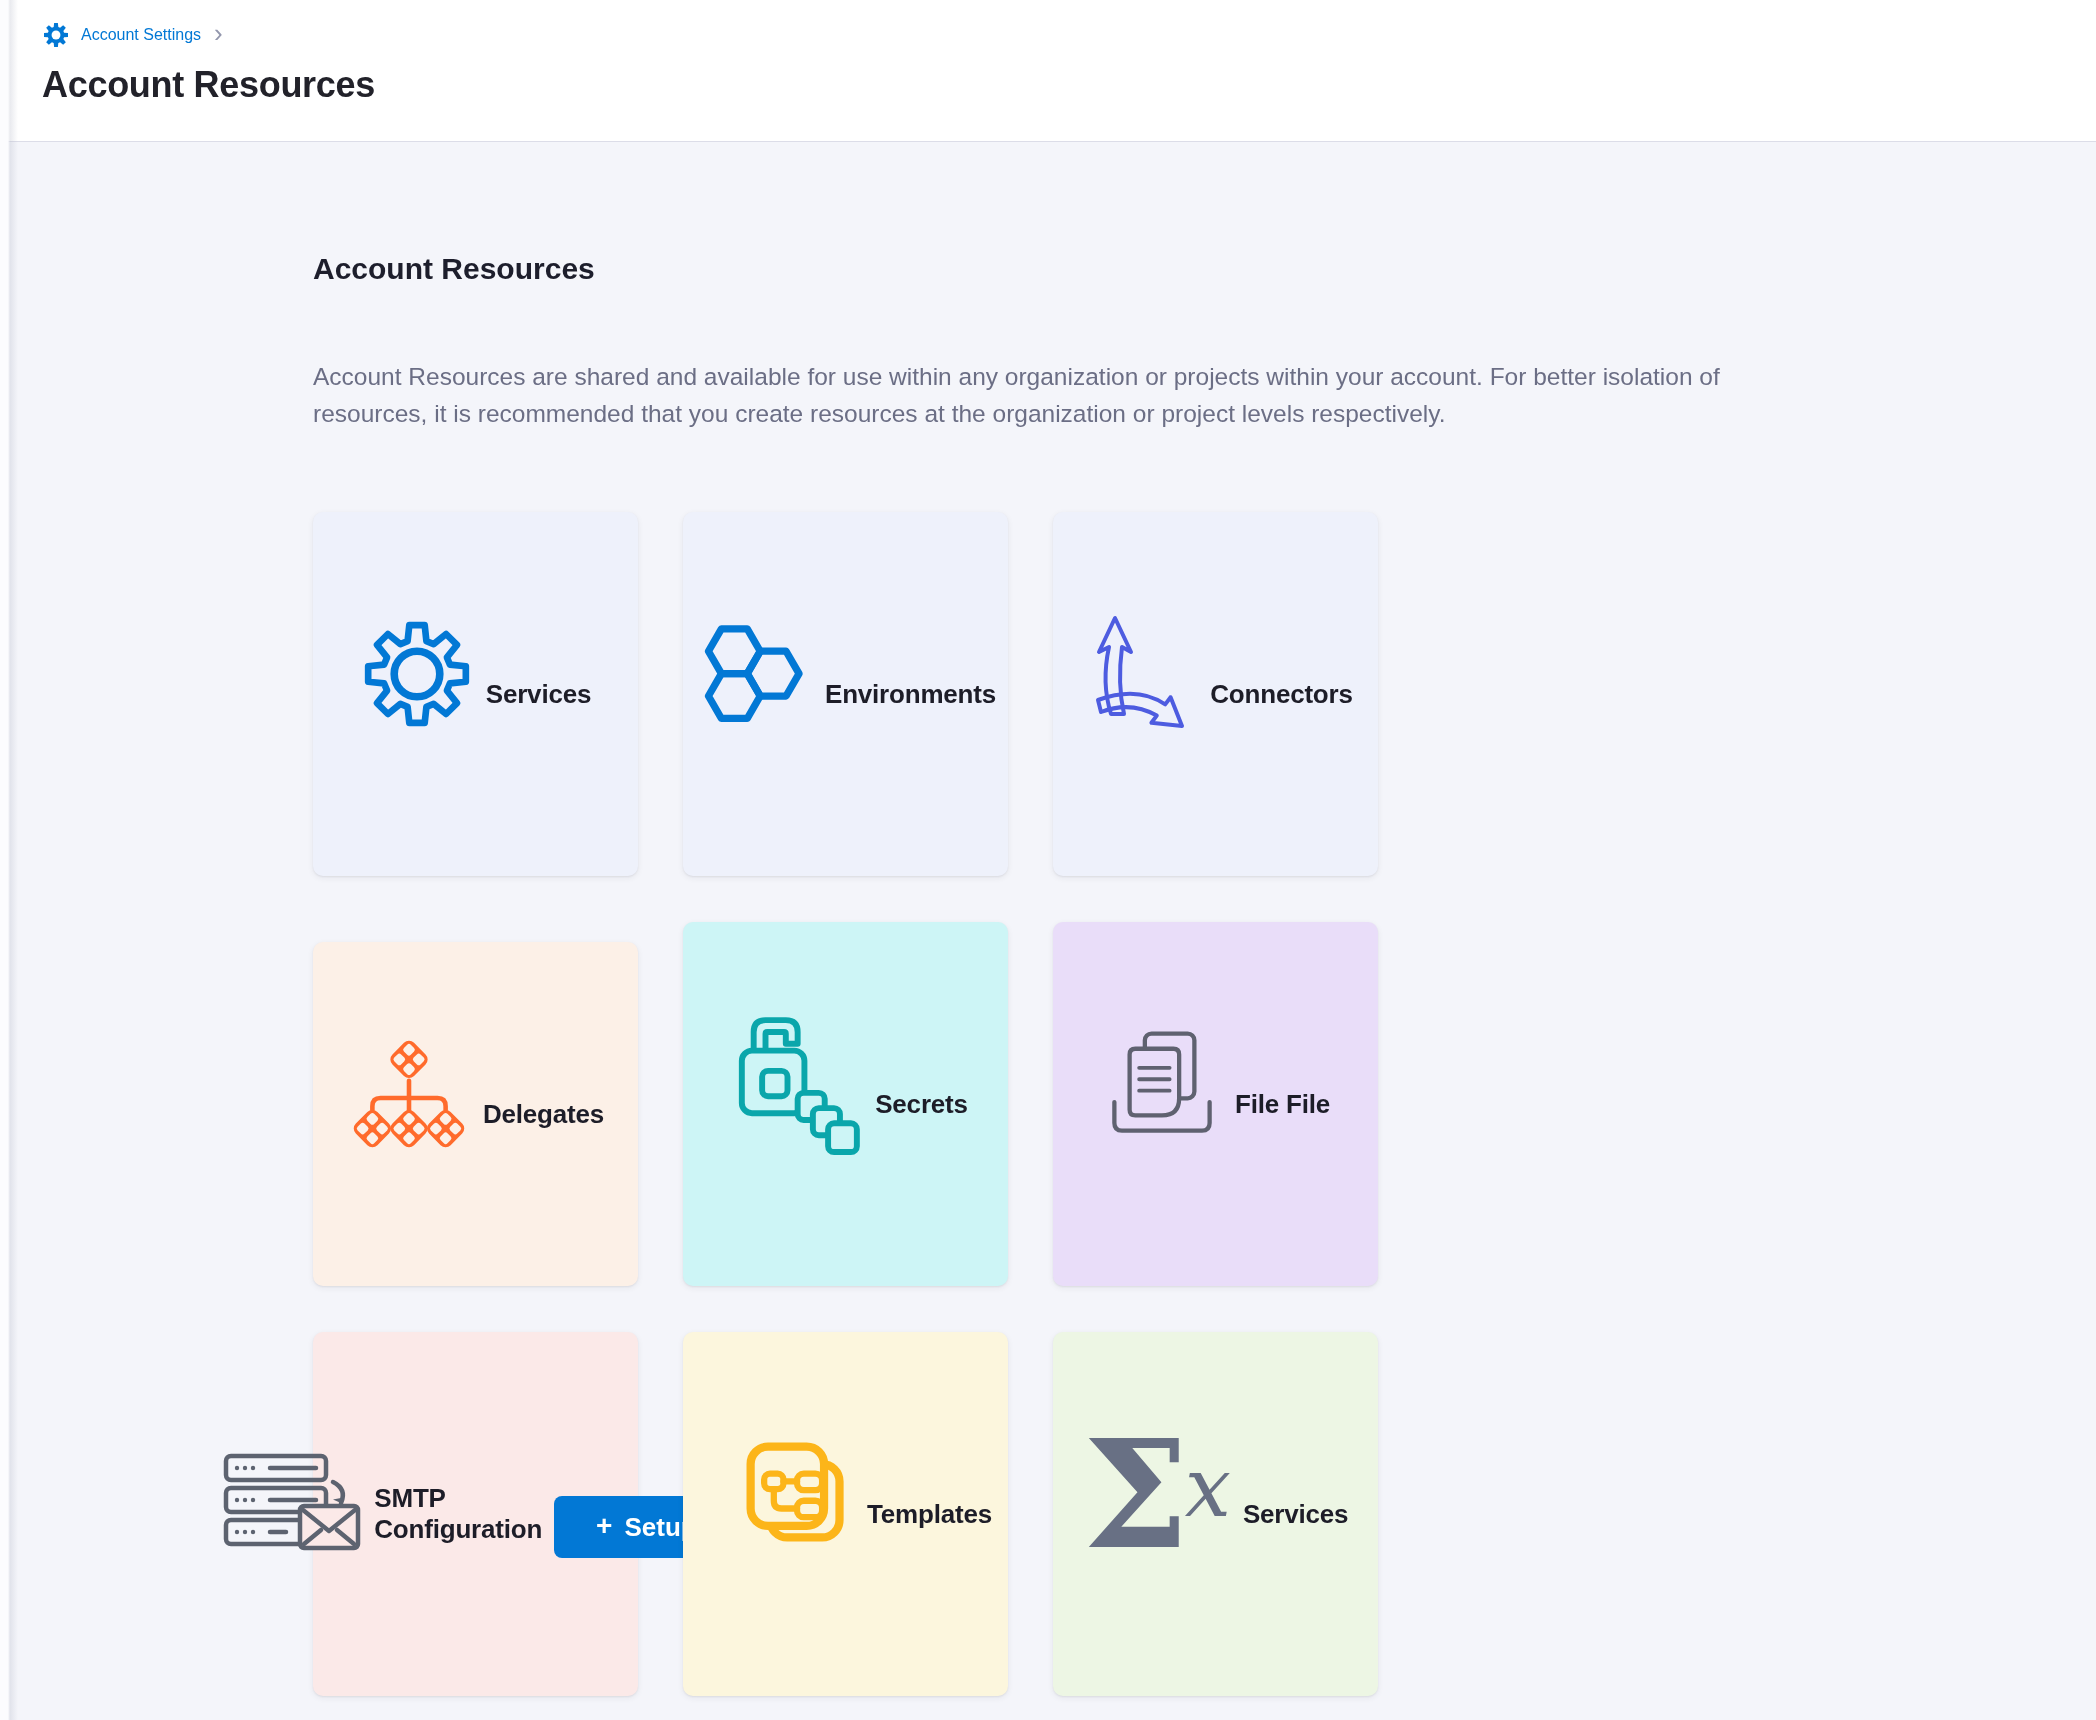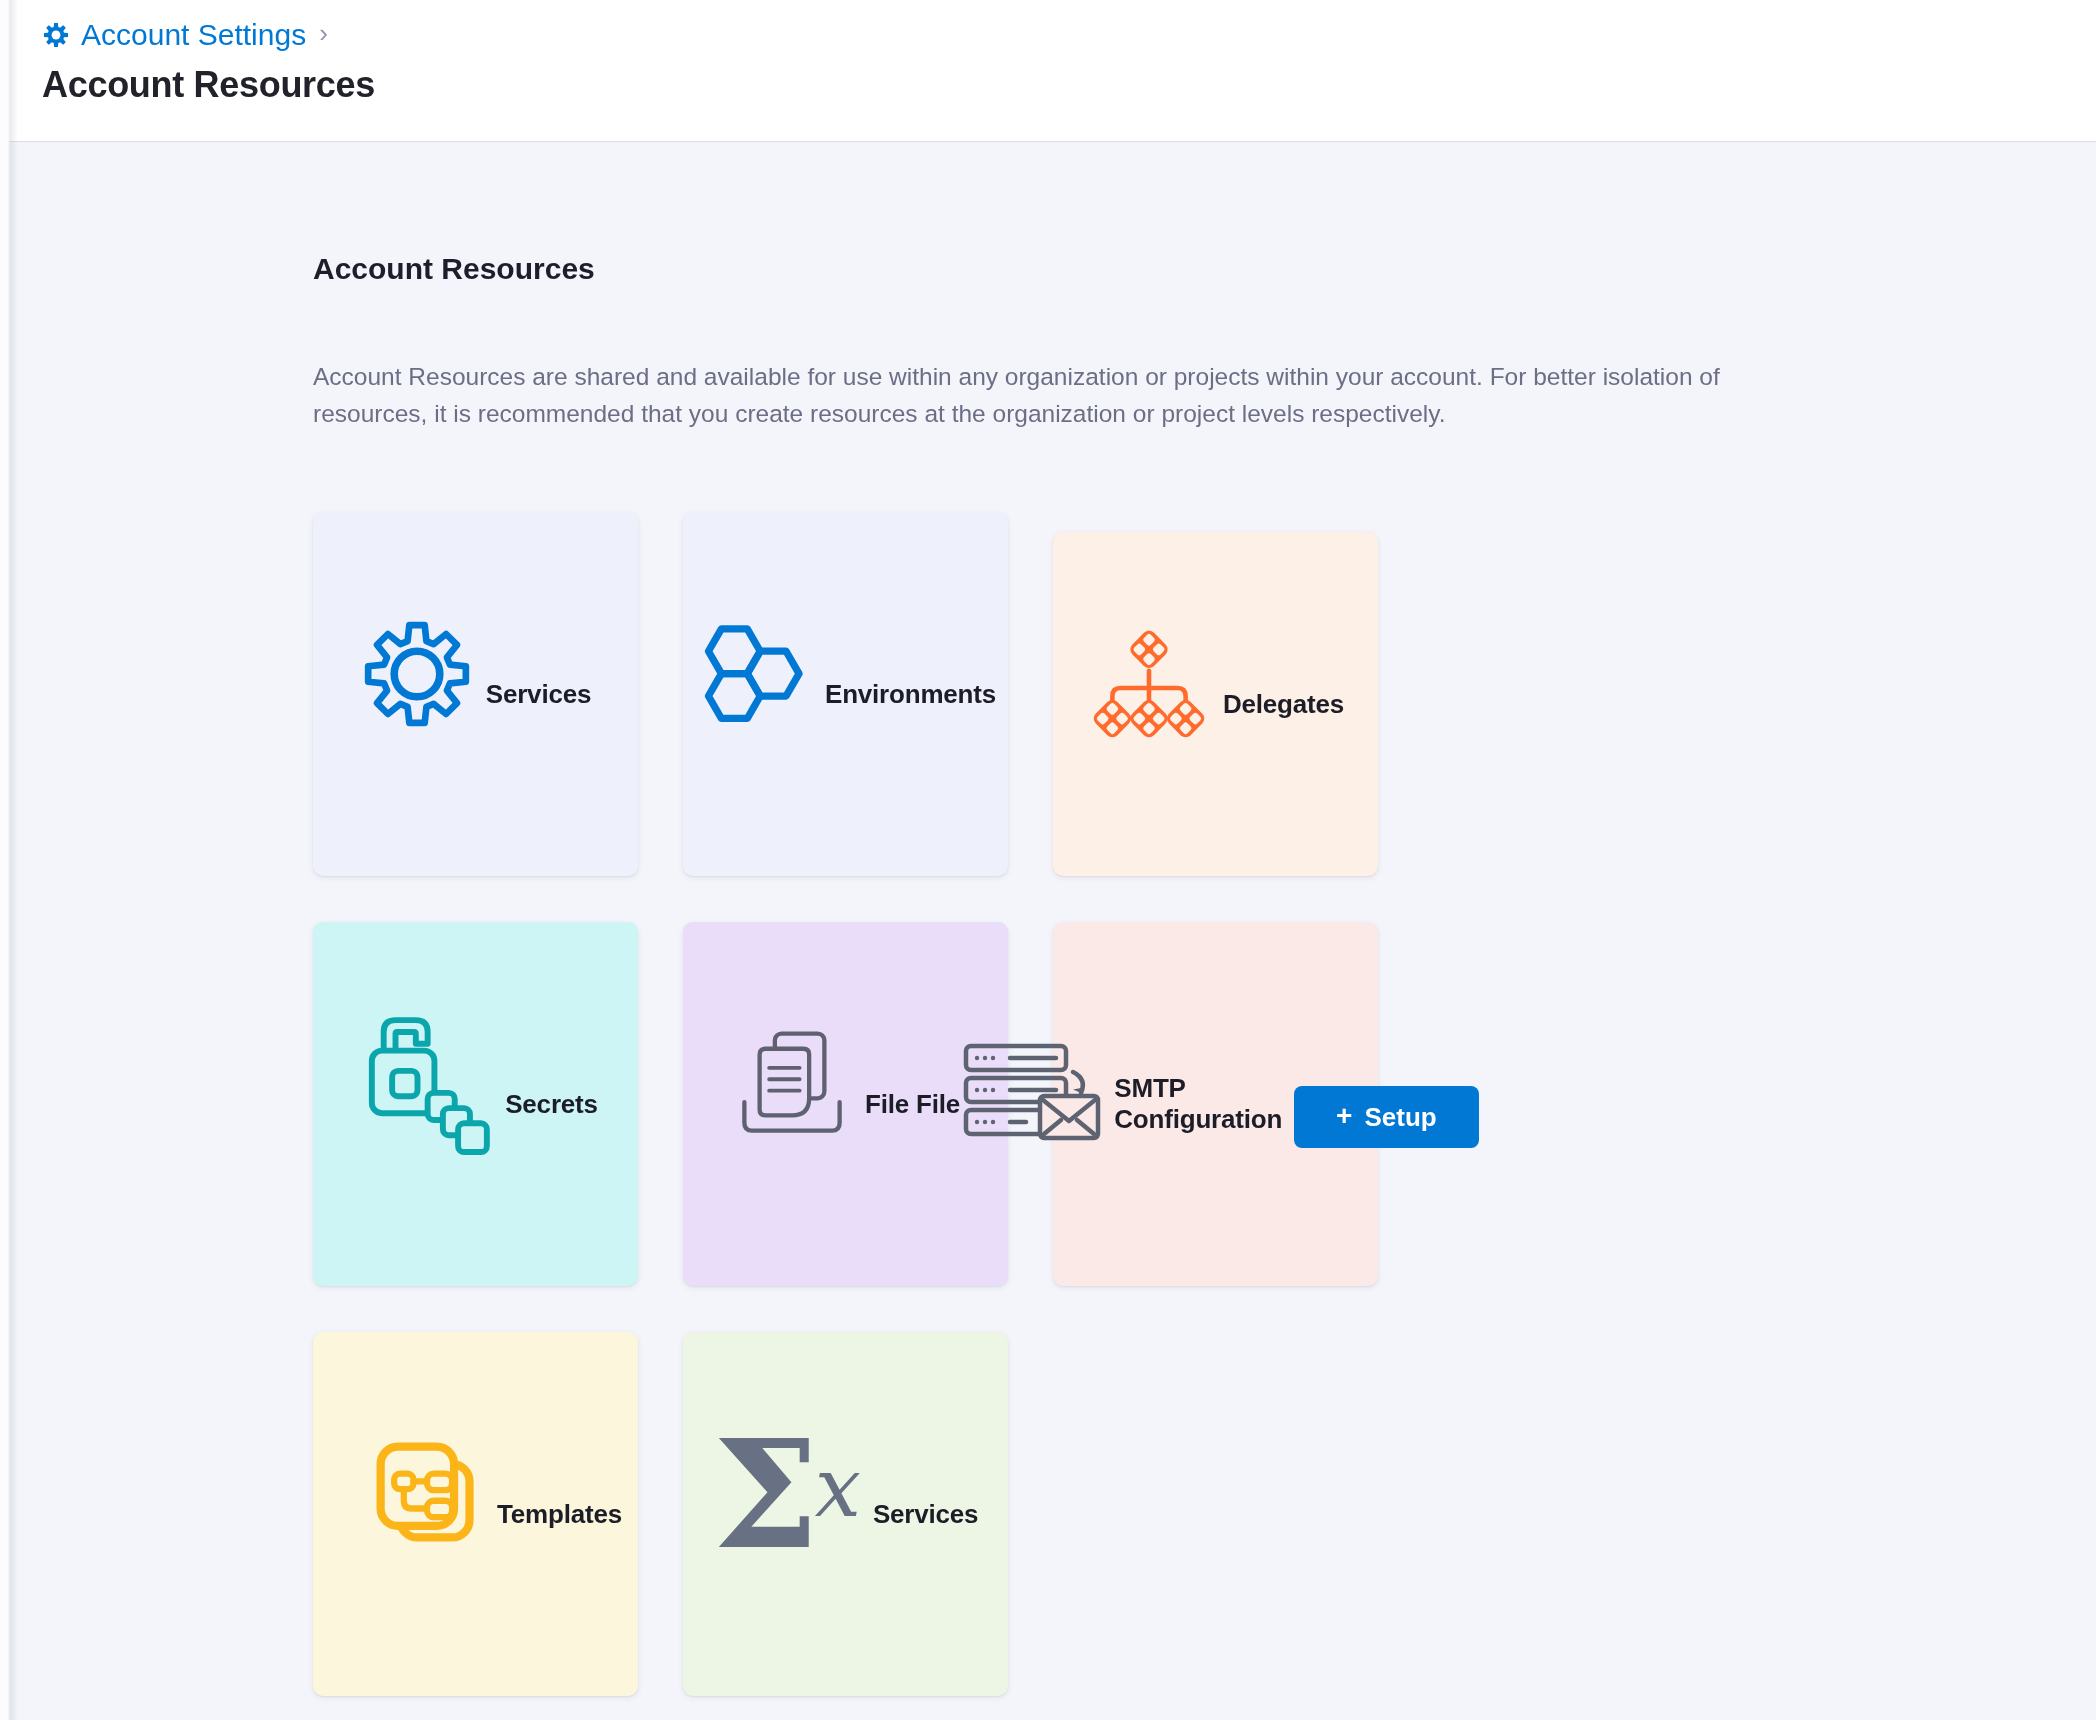--- a/index.html
+++ b/index.html
@@ -24,7 +24,7 @@
   }
   .breadcrumb { display:flex; align-items:center; gap:11px; height:34px; }
   .breadcrumb a {
-    color:#0278d5; text-decoration:none; font-size:30px; font-weight:500;
+    color:#0278d5; text-decoration:none; font-size:16px; font-weight:500;
     display:flex; align-items:center; gap:11px; cursor:pointer;
   }
   .crumb-sep { color:#9397ad; font-size:26px; font-weight:400; margin-left:2px; transform:translateY(-2px); }

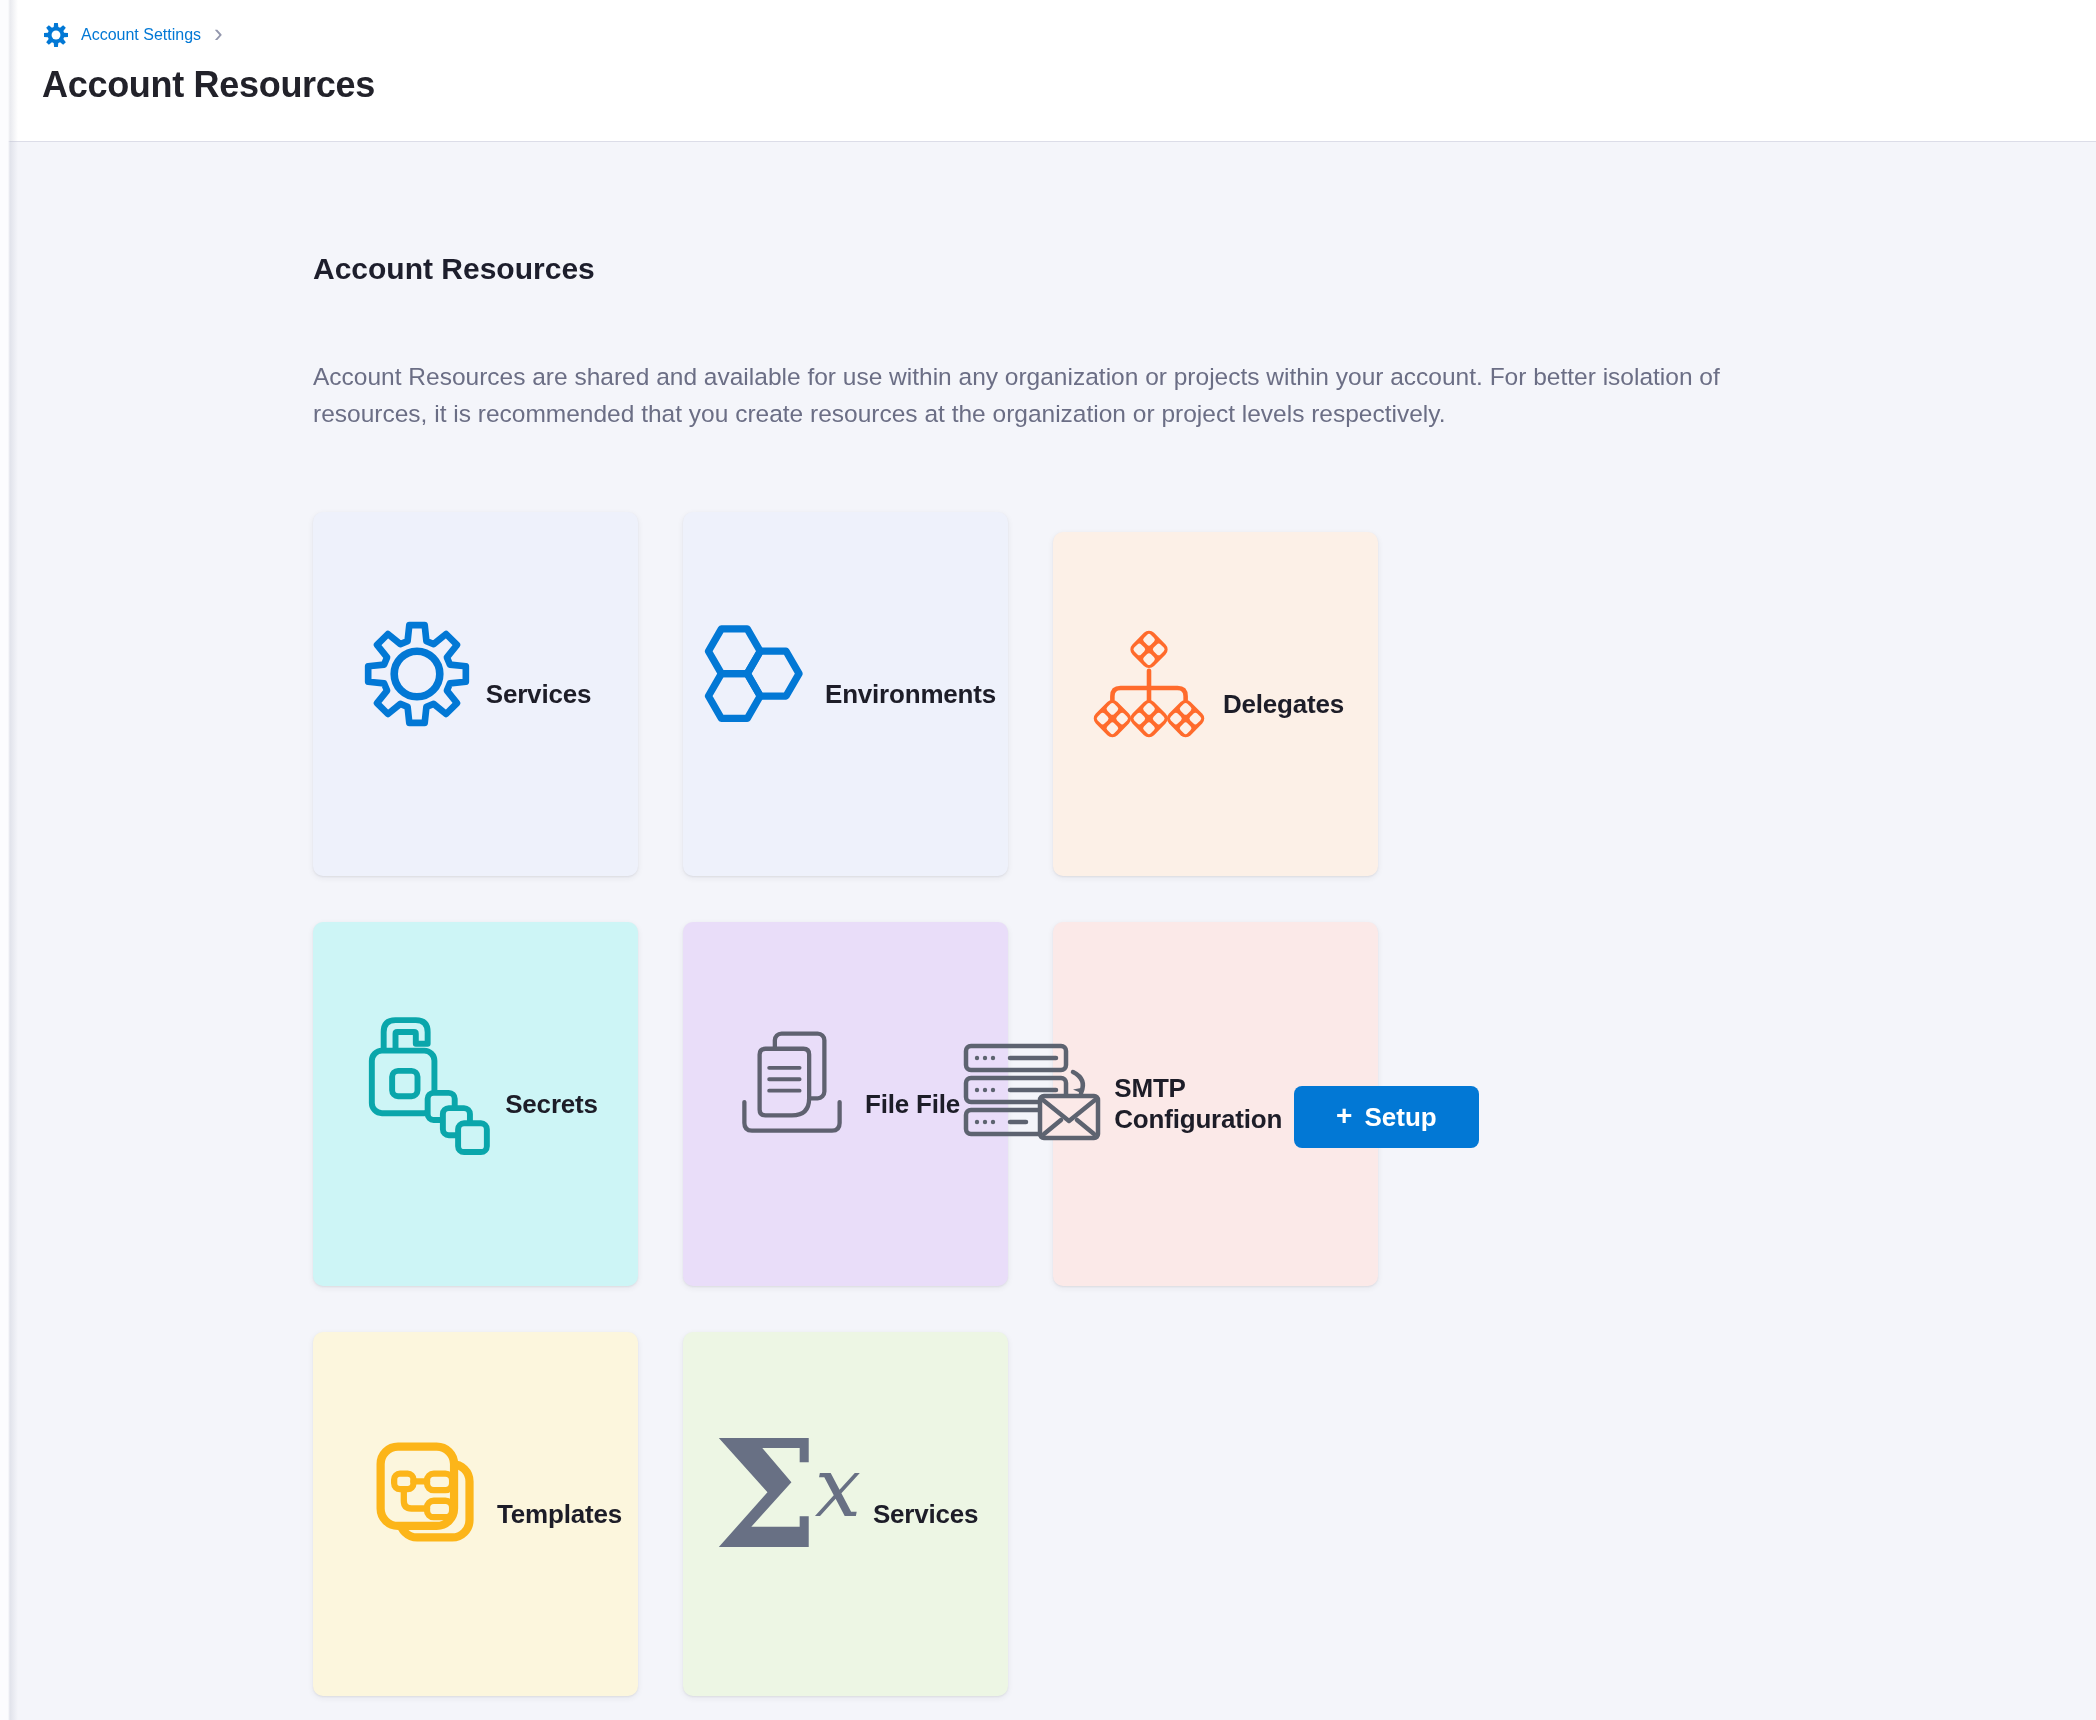--- a/index.html
+++ b/index.html
@@ -116,6 +116,15 @@
       <div class="card-label">Environments</div>
     </div>
 
+    <div class="card" style="--card-bg: #eef1fb; color: rgb(77, 92, 224);">
+      <div class="icon-wrap">
+        <svg width="120" height="124" viewBox="0 0 120 124" fill="none" stroke="currentColor" stroke-width="4" stroke-linejoin="round" stroke-linecap="round">
+          <path d="M37,6 L21,40 L31,35 C26,58 26,80 33,102 L46,102 C41,80 41,58 44,35 L53,40 Z"></path>
+          <path d="M104,114 L92.6,85.2 L87.2,92.4 C66,78 42,80 20,88 L23,100 C44,92 62,94 78.8,103.6 L73.4,110.8 Z"></path>
+        </svg>
+      </div>
+      <div class="card-label">Connectors</div>
+    </div>
 
     <div class="card" style="--card-bg: #fcf0e7; color: rgb(255, 107, 44); margin-top: 20px;">
       <div class="icon-wrap">

